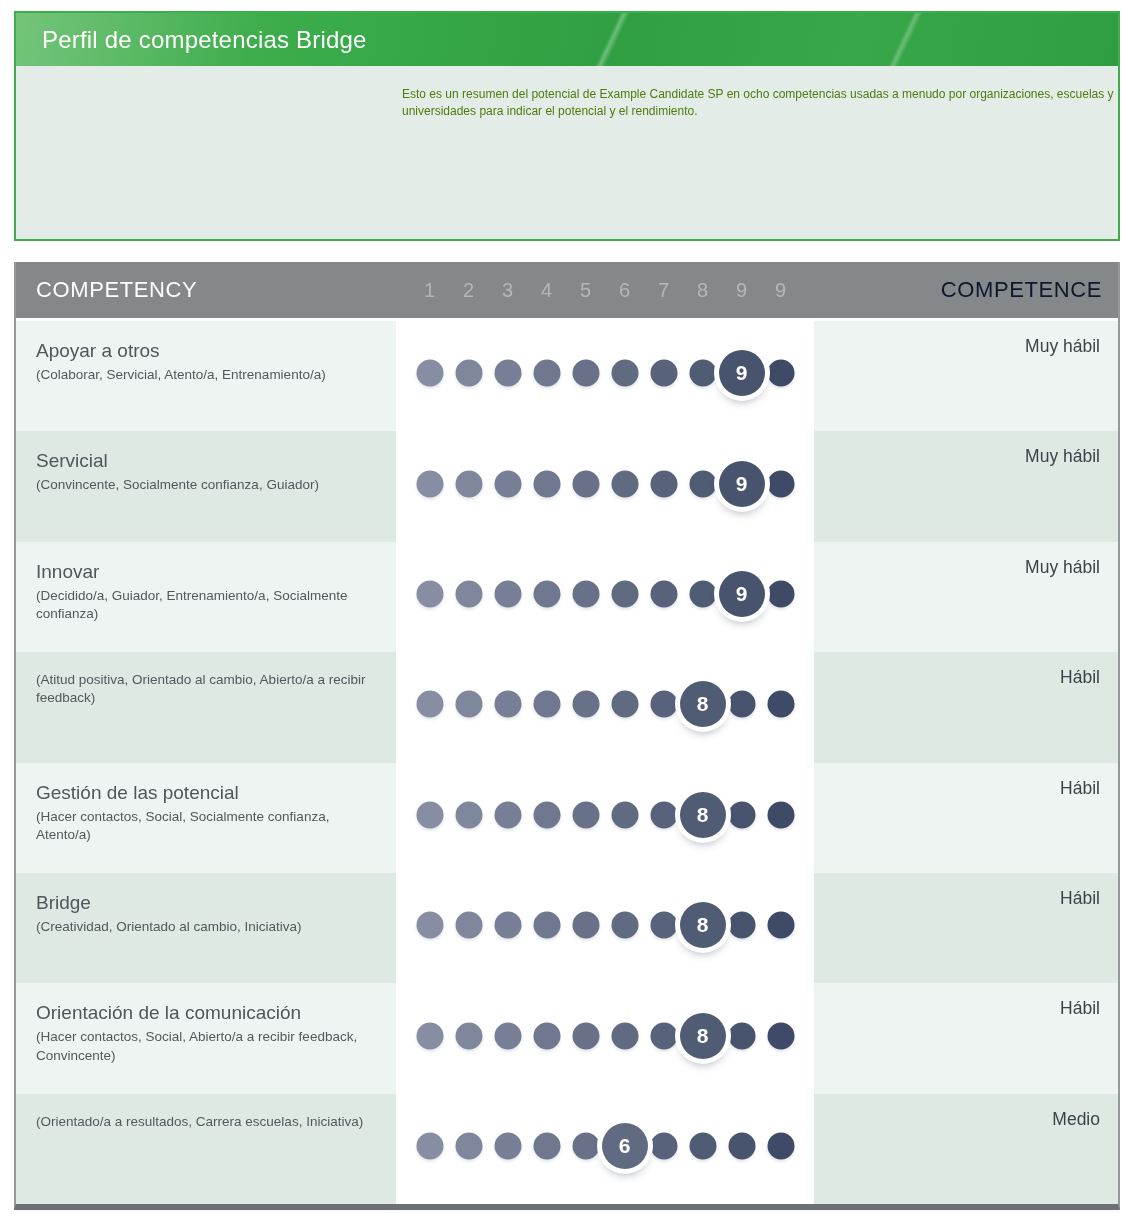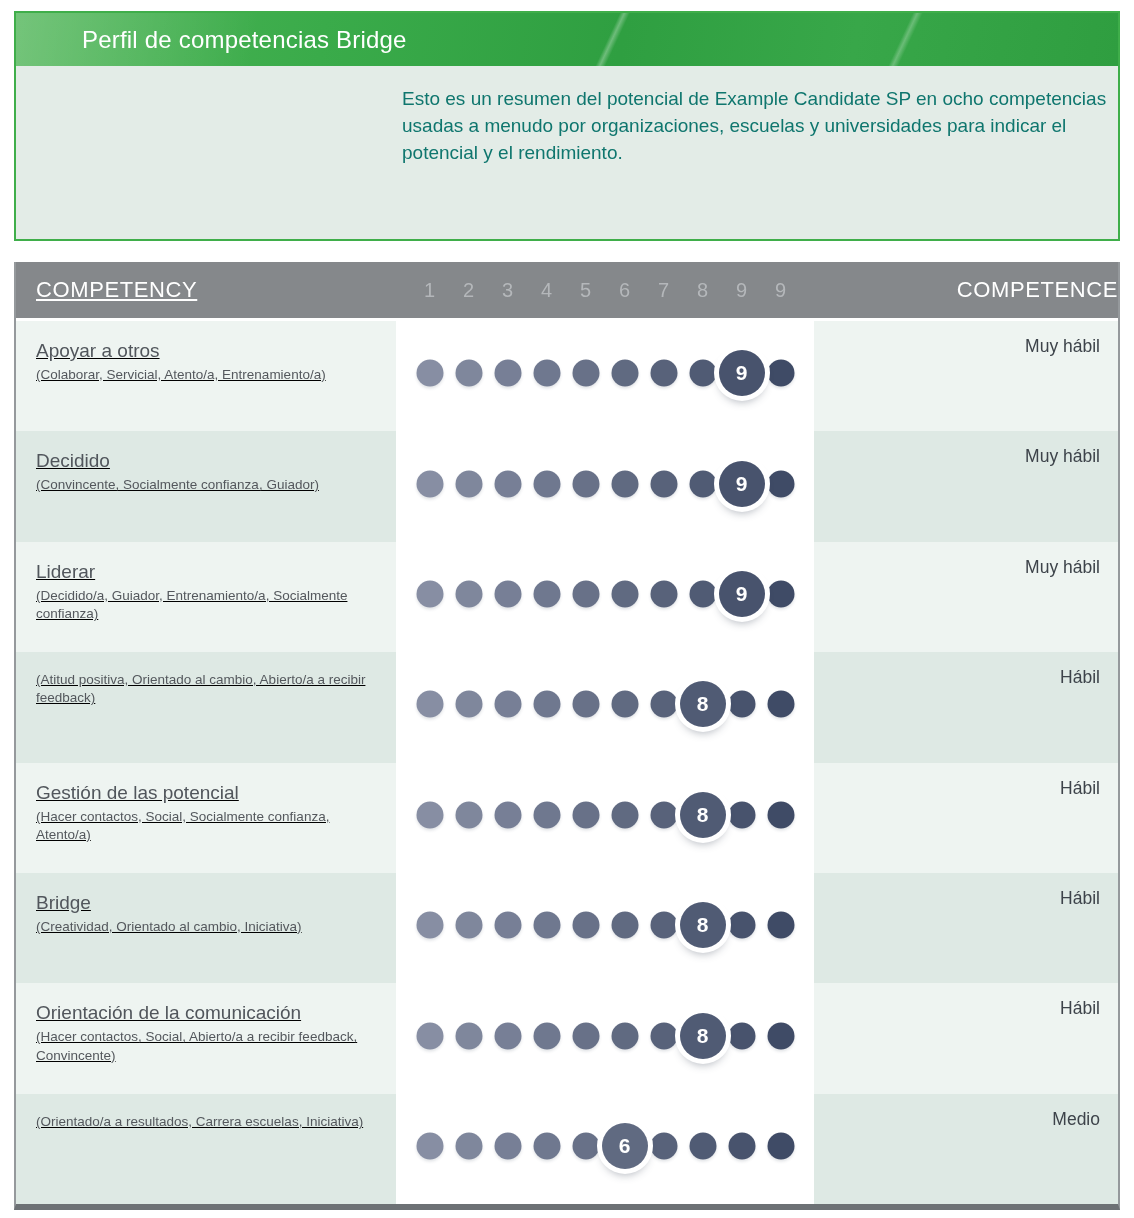--- a/index.html
+++ b/index.html
@@ -22,7 +22,6 @@
       linear-gradient(115deg, transparent 79.6%, rgba(255,255,255,.26) 80%, transparent 80.5%),
       linear-gradient(100deg, rgba(255,255,255,.22) 0%, rgba(255,255,255,0) 22%),
       linear-gradient(100deg, #4db455 0%, #3aab4a 28%, #2f9f41 55%, #38a749 76%, #2f9e40 100%);
-    padding-left: 40px;
   }
   .banner-title{
     color:#ffffff;font-size:24px;line-height:53px;padding-left:26px;

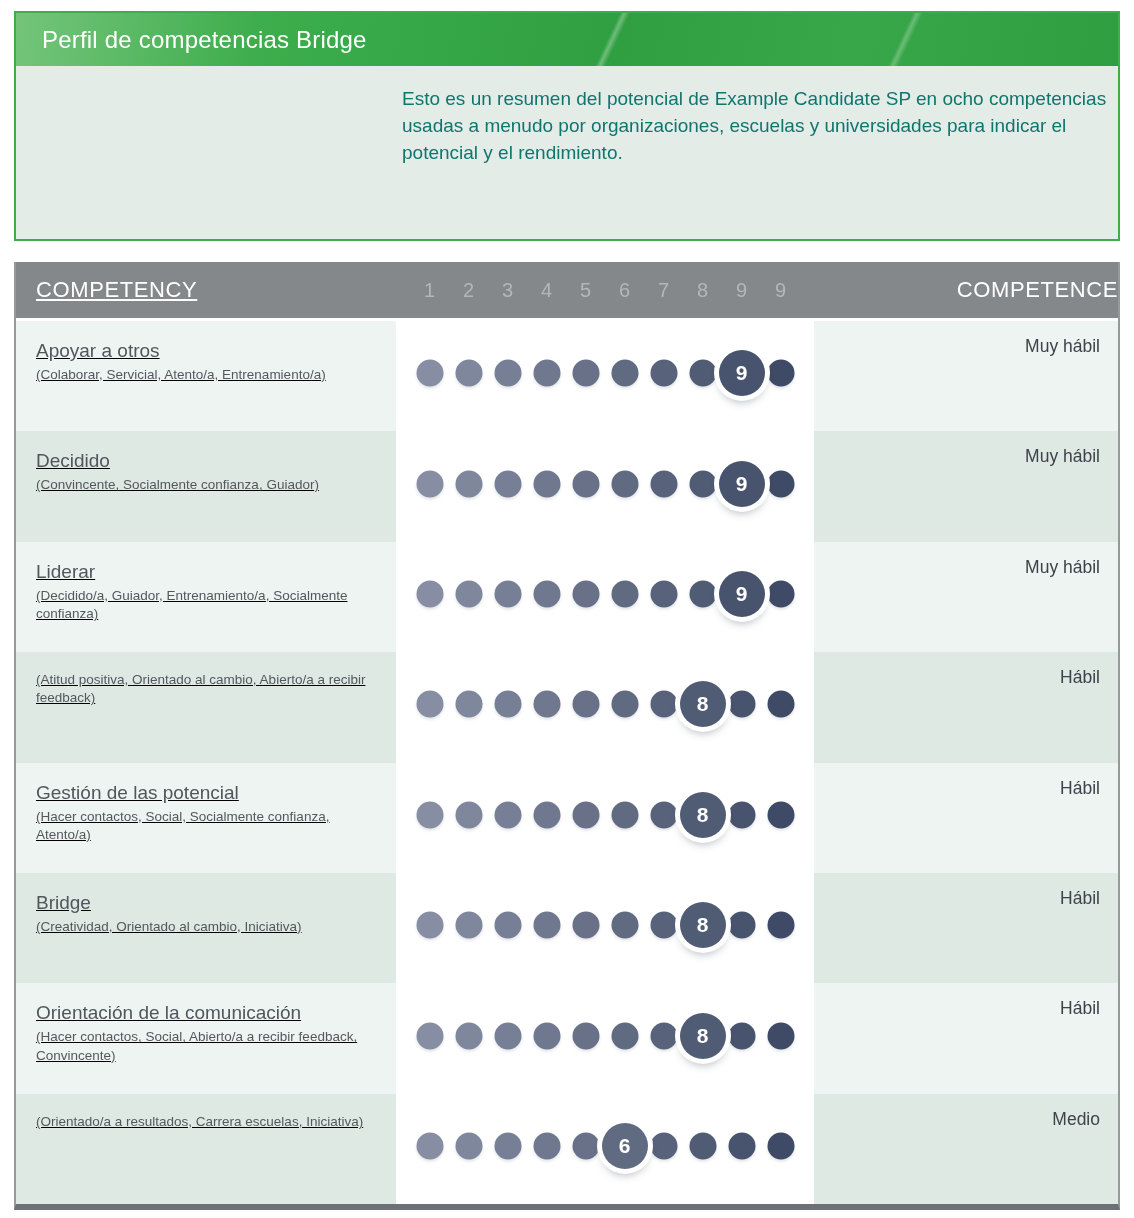--- a/index.html
+++ b/index.html
@@ -31,7 +31,7 @@
     padding:20px 8px 0 386px;
   }
   .intro-text{
-    width:722px;font-size:19px;line-height:1.42;color:#0f766e;
+    width:722px;font-size:12px;line-height:1.42;color:#4d7c0f;
   }
 
   

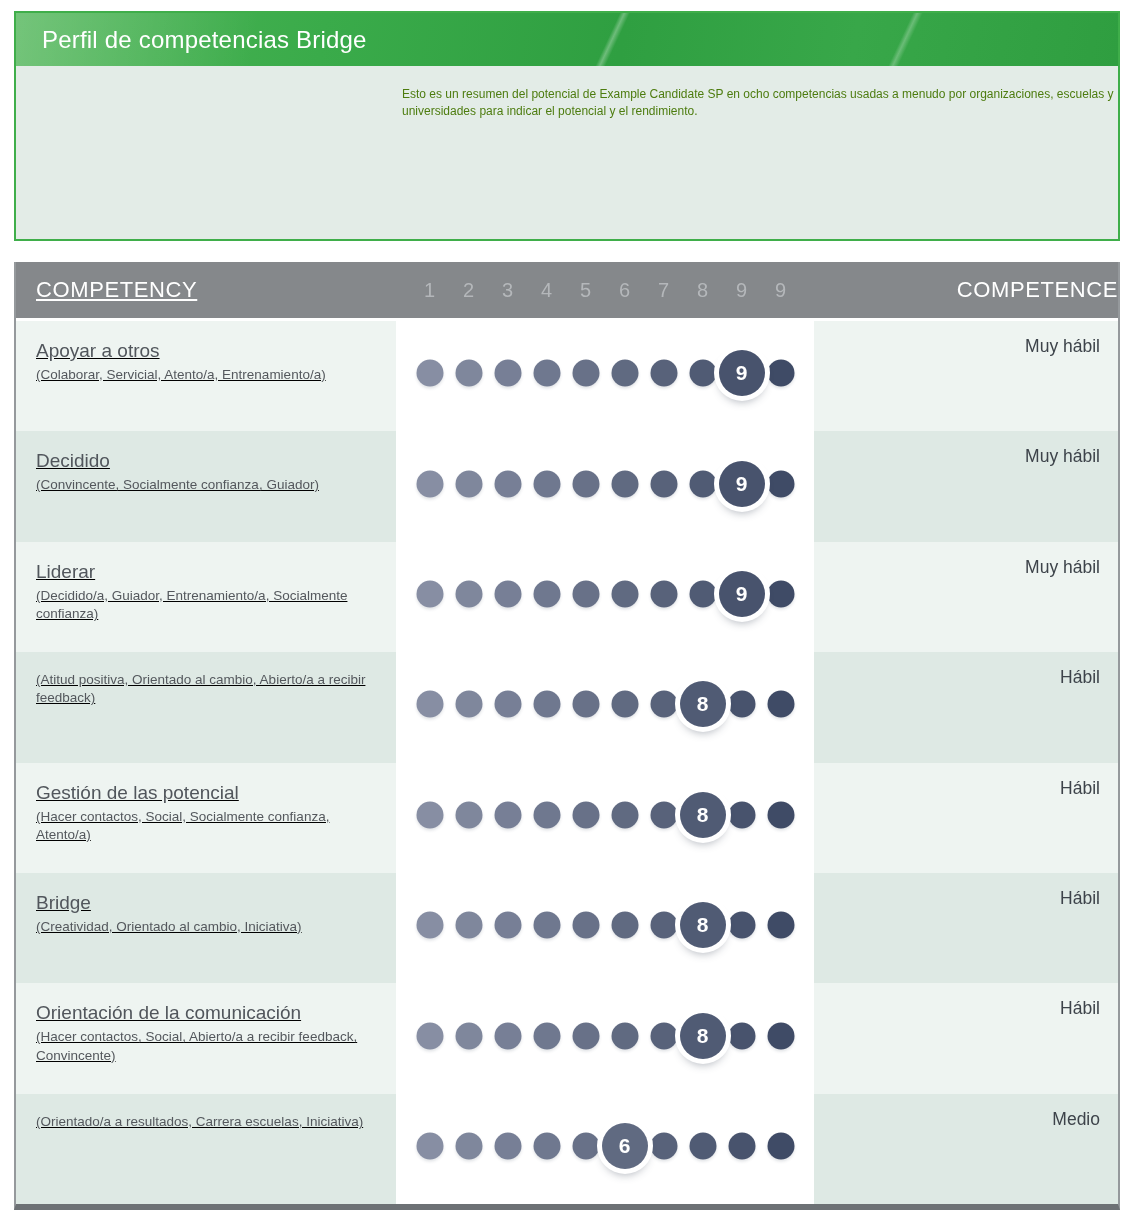--- a/index.html
+++ b/index.html
@@ -44,7 +44,7 @@
     display:flex;height:56px;align-items:center;background:#85888b;
     border-bottom:3px solid #ffffff;
   }
-  .col-left{width:380px;box-sizing:border-box;text-decoration:underline;}
+  .col-left{width:380px;box-sizing:border-box;}
   .col-mid{width:418px;box-sizing:border-box;}
   .col-right{flex:1;box-sizing:border-box;}
 

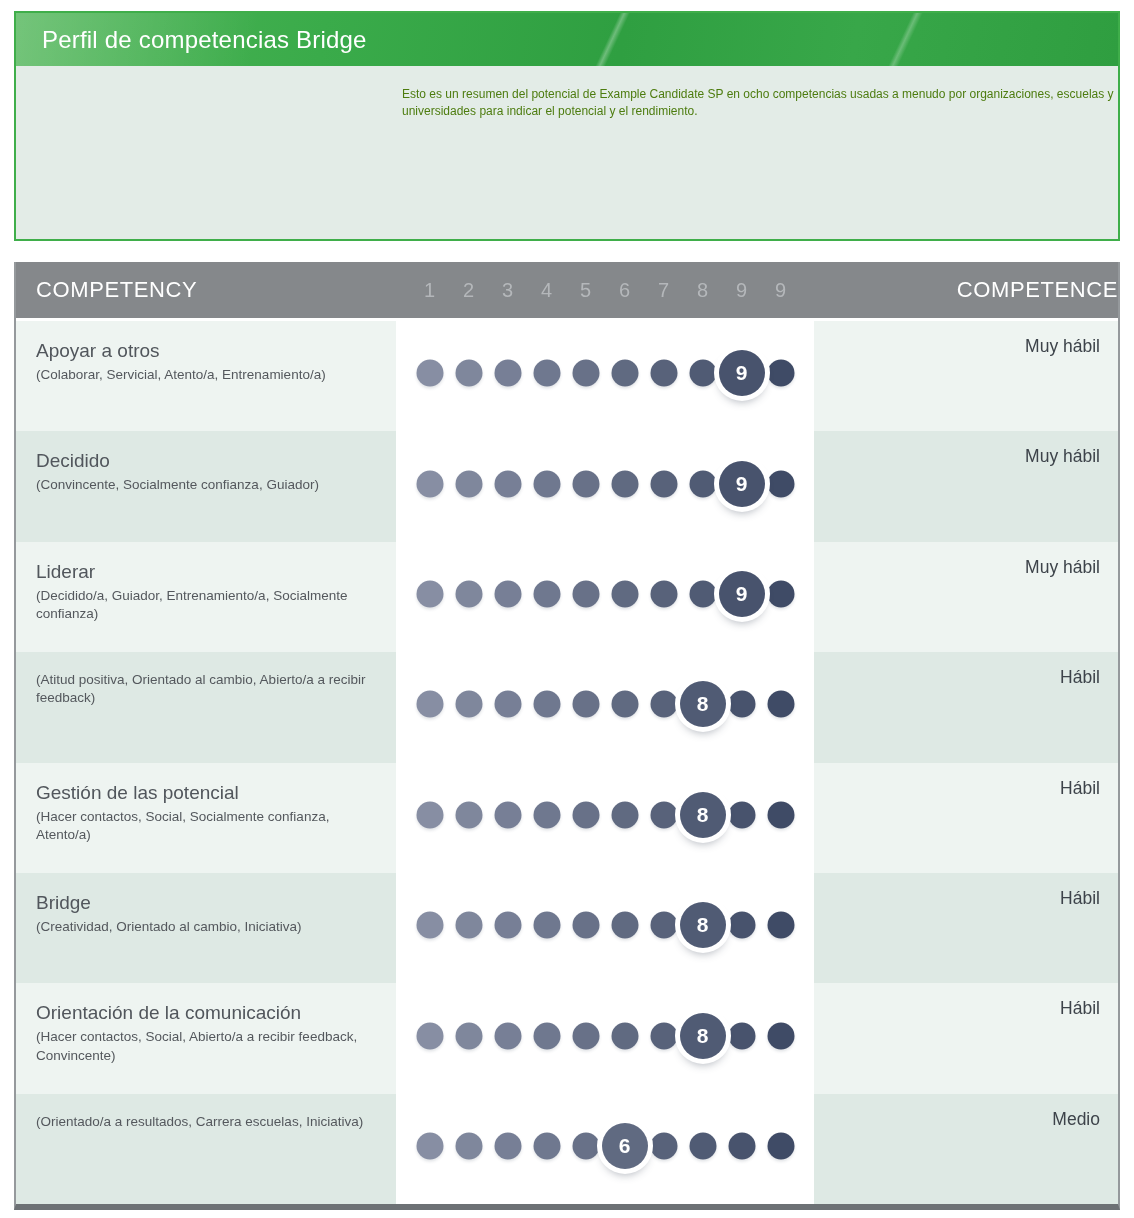--- a/index.html
+++ b/index.html
@@ -53,7 +53,7 @@
   .scale-num{
     width:39px;text-align:center;color:#b4b7ba;font-size:20px;
   }
-  .thead .col-right{text-align:right;color:#ffffff;font-size:22px;letter-spacing:.6px;}
+  .thead .col-right{text-align:right;padding-right:16px;color:#0f172a;font-size:22px;letter-spacing:.6px;}
 
   .trow{display:flex;height:110.4px;}
   .trow .col-left,.trow .col-right{background:#dee9e4;}

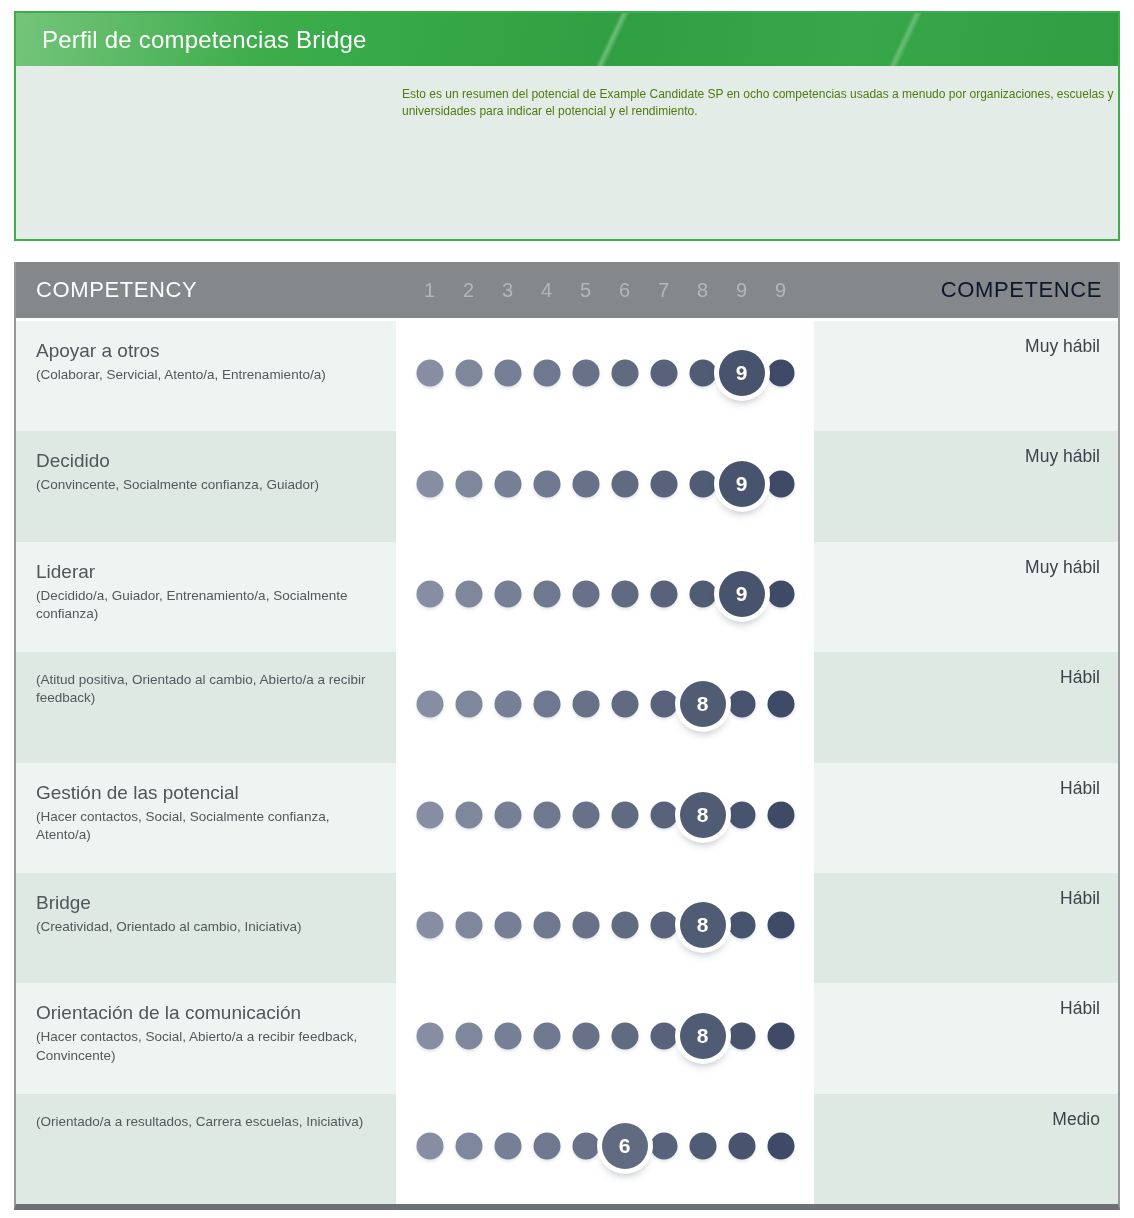--- a/index.html
+++ b/index.html
@@ -159,7 +159,7 @@
 
     <div class="trow">
       <div class="col-left">
-        <div class="c-title">Decidido</div>
+        <div class="c-title">Servicial</div>
         <div class="c-sub">(Convincente, Socialmente confianza, Guiador)</div>
       </div>
       <div class="col-mid">

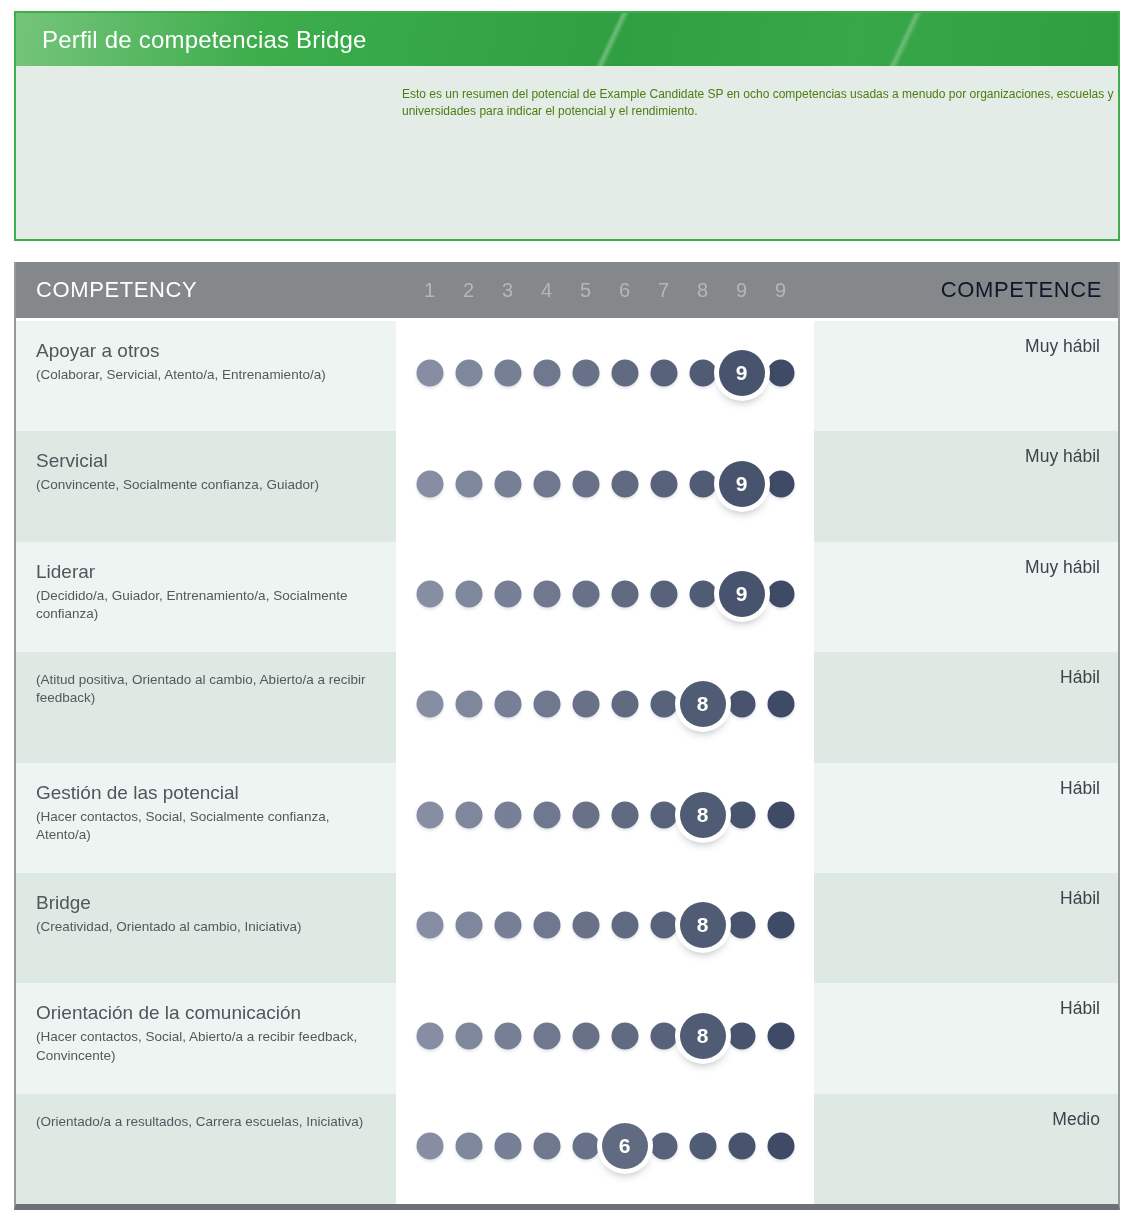--- a/index.html
+++ b/index.html
@@ -201,7 +201,7 @@
 
     <div class="trow">
       <div class="col-left">
-        <div class="c-title">Liderar</div>
+        <div class="c-title">Innovar</div>
         <div class="c-sub">(Decidido/a, Guiador, Entrenamiento/a, Socialmente confianza)</div>
       </div>
       <div class="col-mid">

